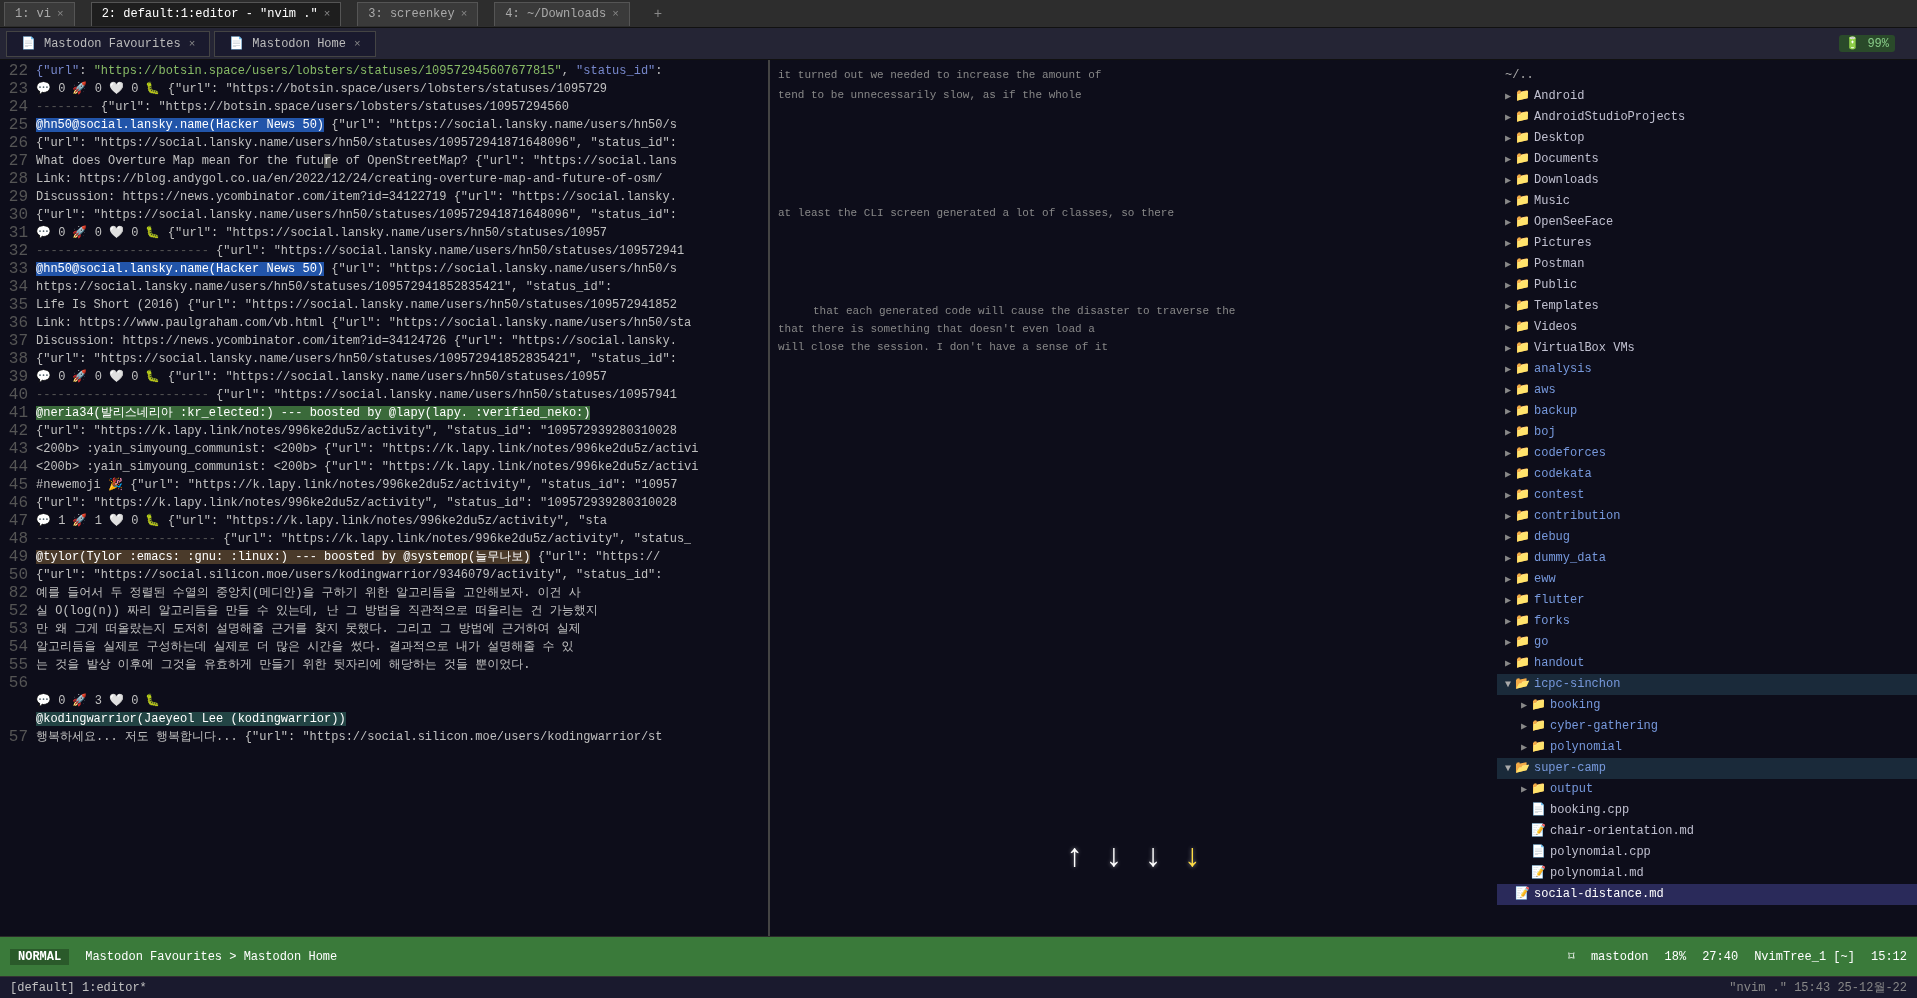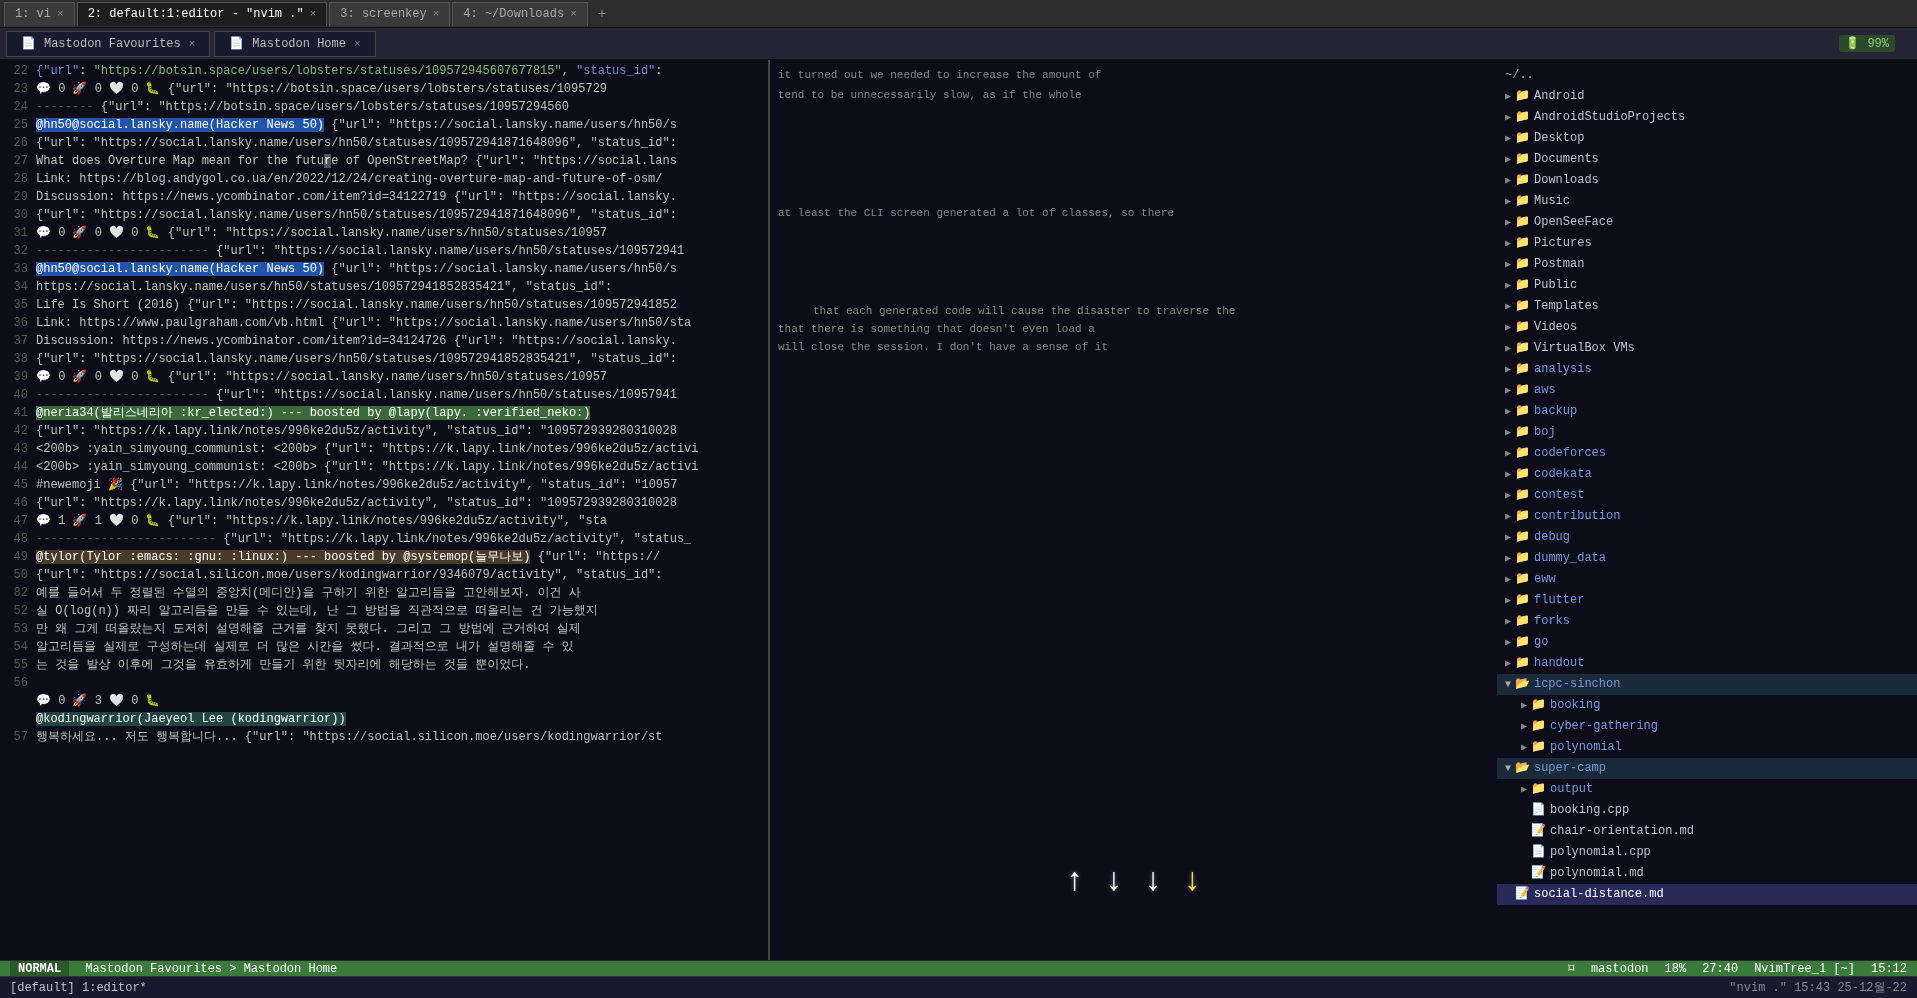--- a/index.html
+++ b/index.html
@@ -21,7 +21,7 @@
       height: 28px;
       border-bottom: 1px solid #111;
       padding: 0 4px;
-      gap: 2px;
+      gap: 16px;
     }
     .tab {
       display: flex;

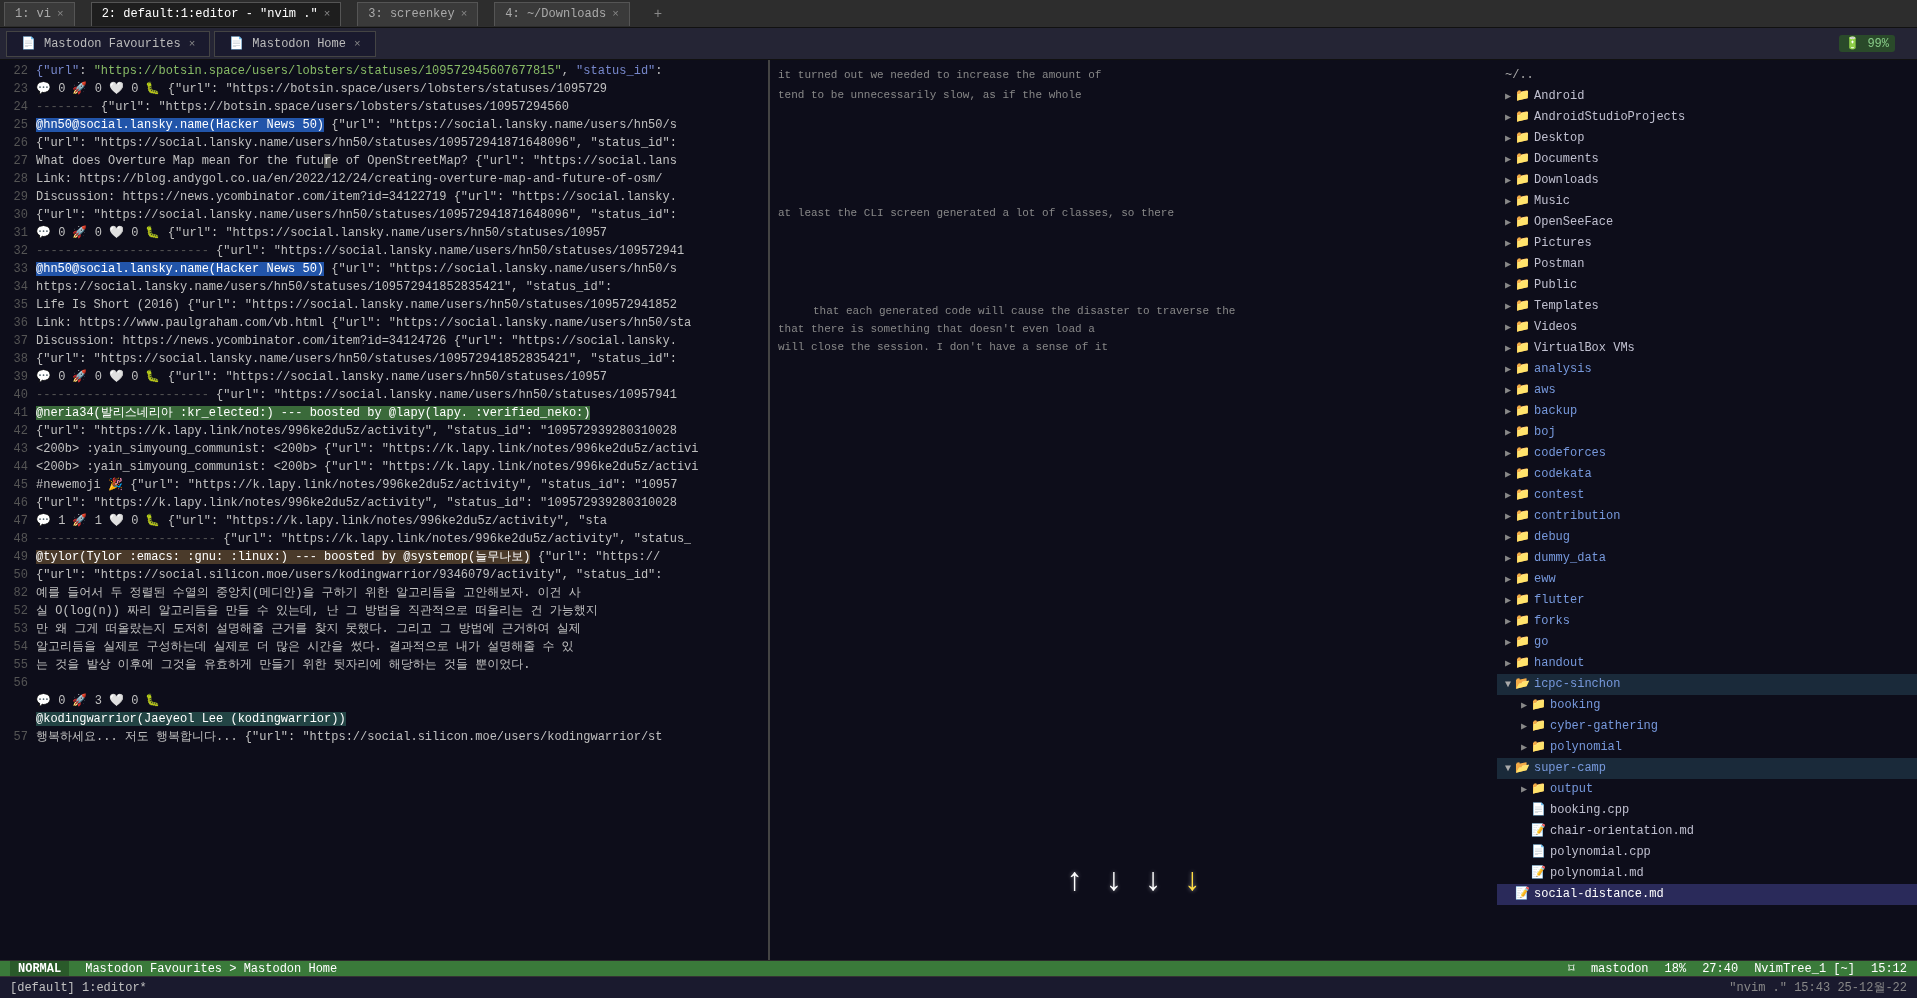--- a/index.html
+++ b/index.html
@@ -172,7 +172,7 @@
       text-align: right;
       padding-right: 8px;
       user-select: none;
-      font-size: 12px;
+      font-size: 16px;
     }
     .line-content {
       color: #c0c0c0;

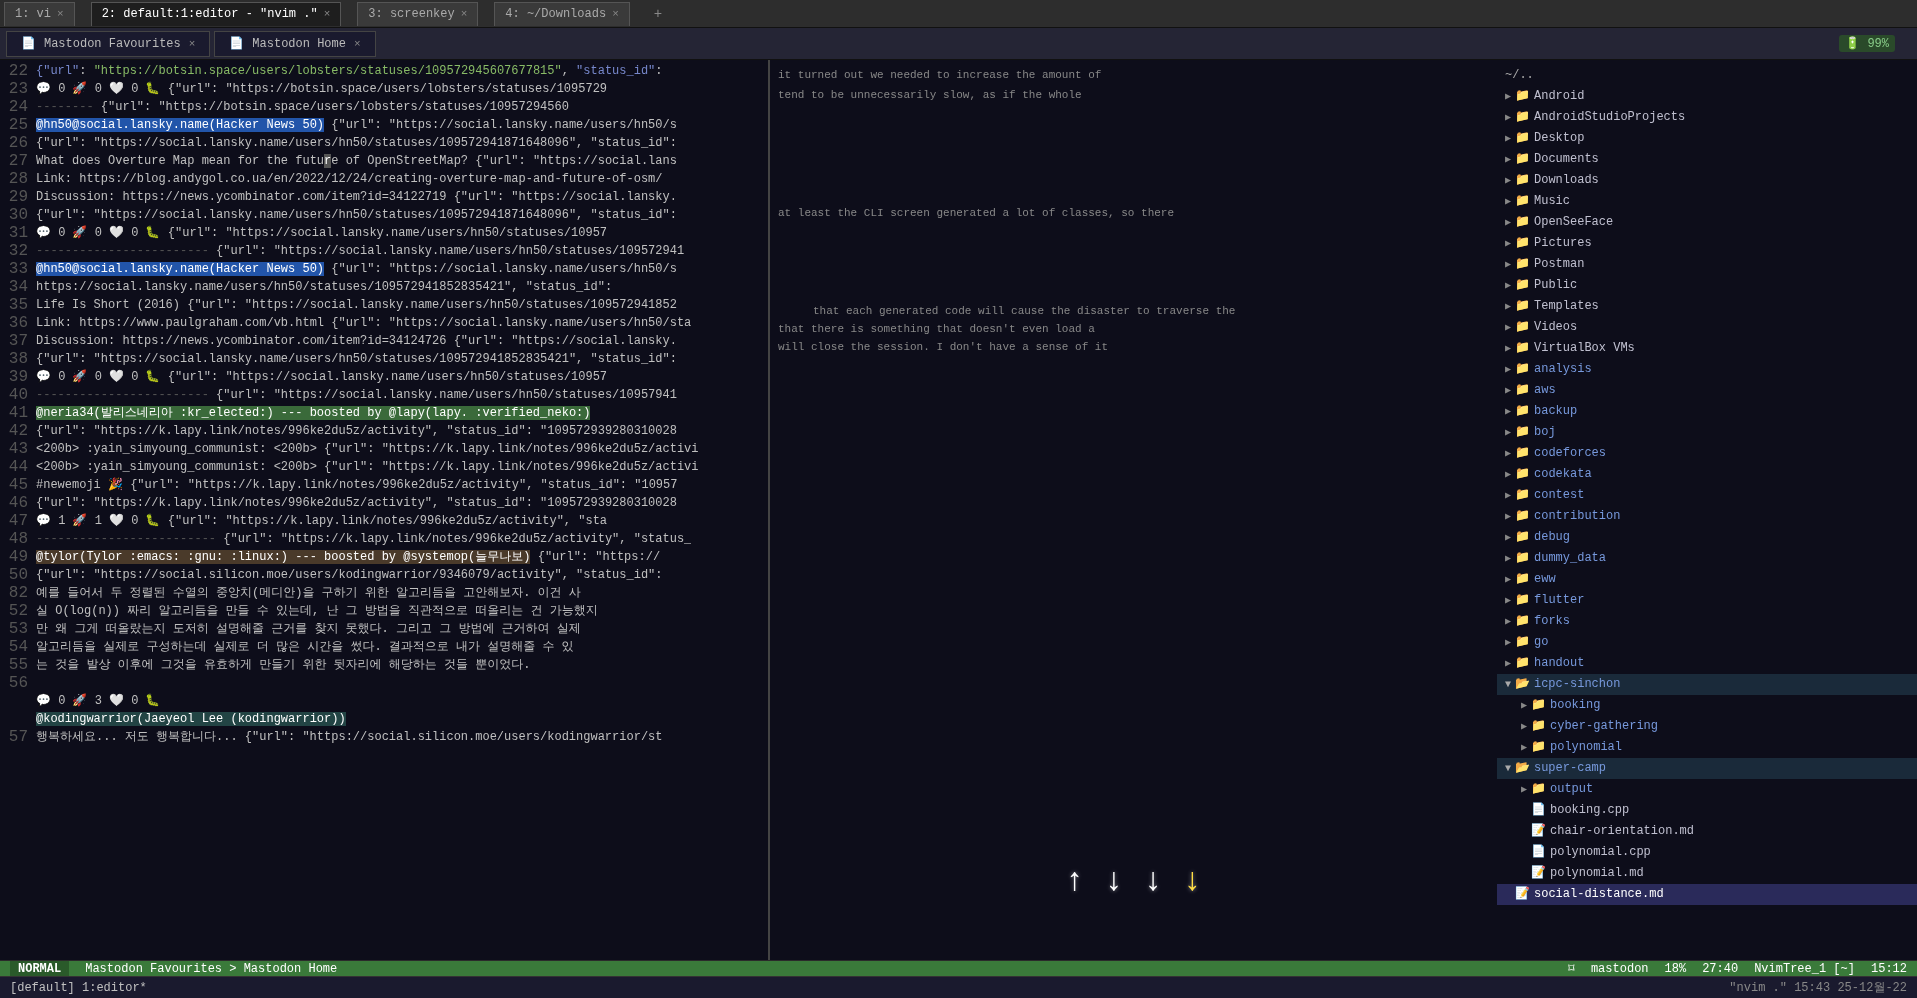--- a/index.html
+++ b/index.html
@@ -121,7 +121,7 @@
 
     
     .status-bar {
-      height: 16px;
+      height: 40px;
       background: #3a7a3a;
       display: flex;
       align-items: center;

